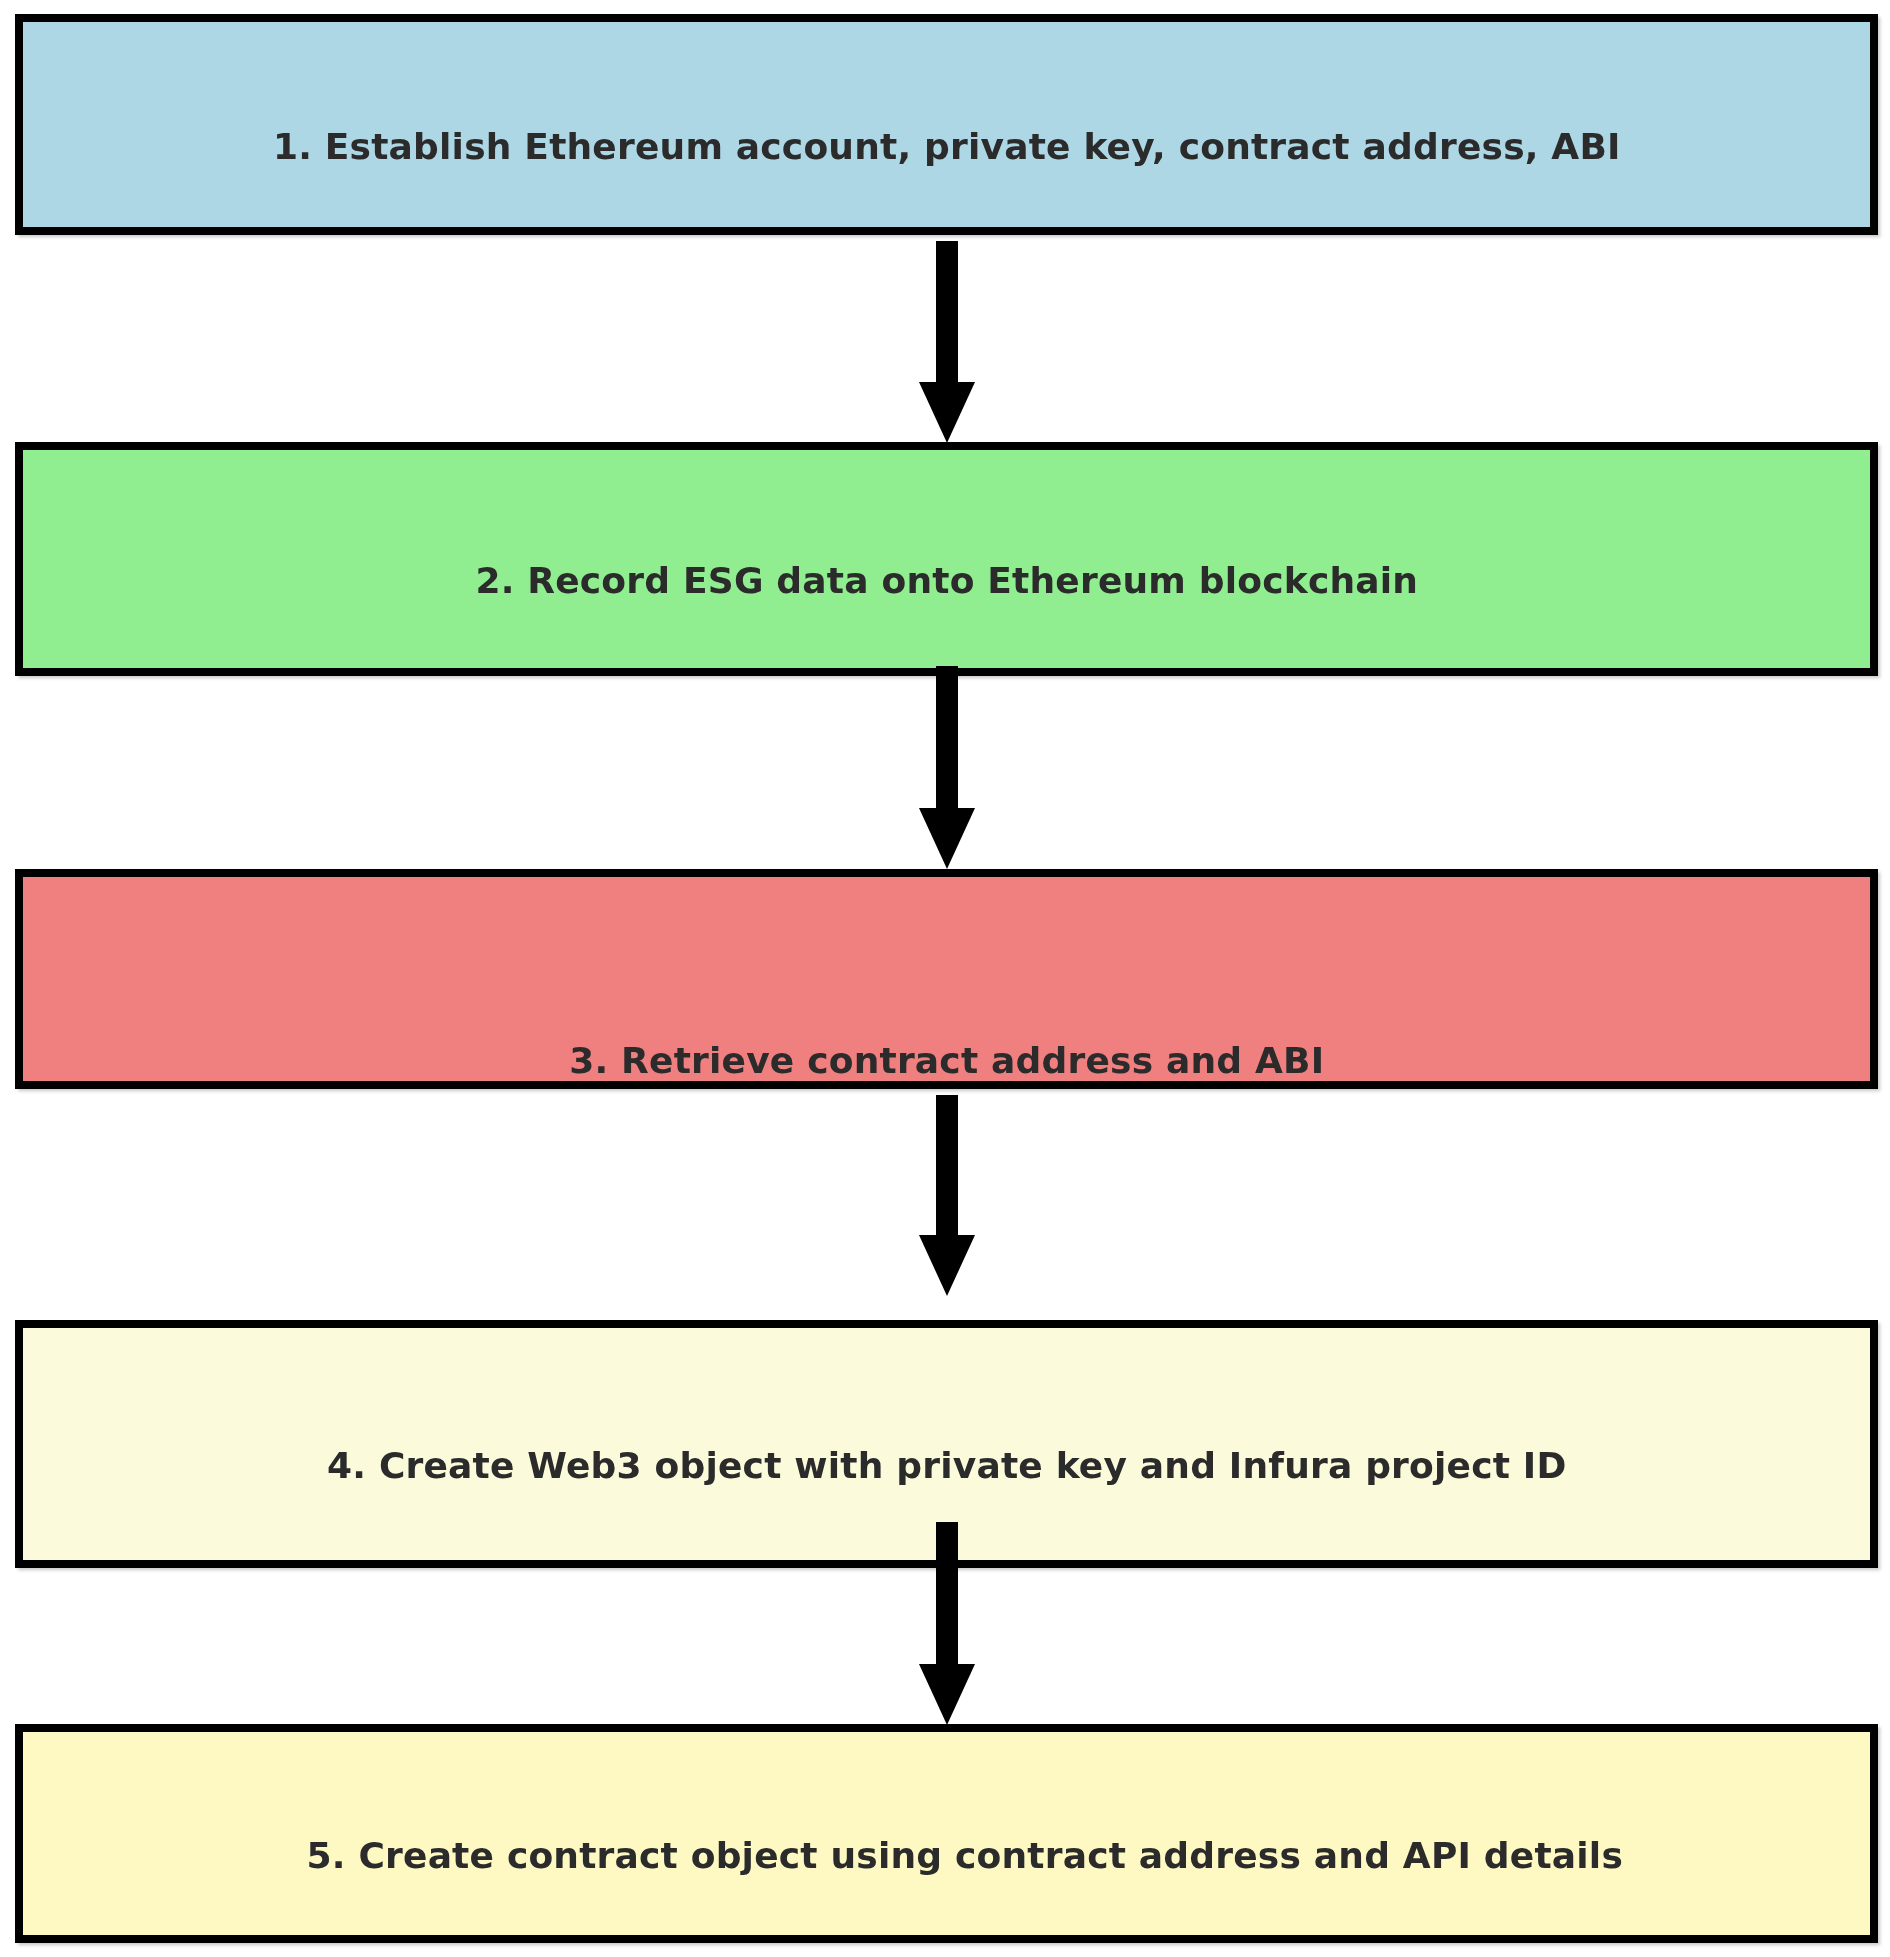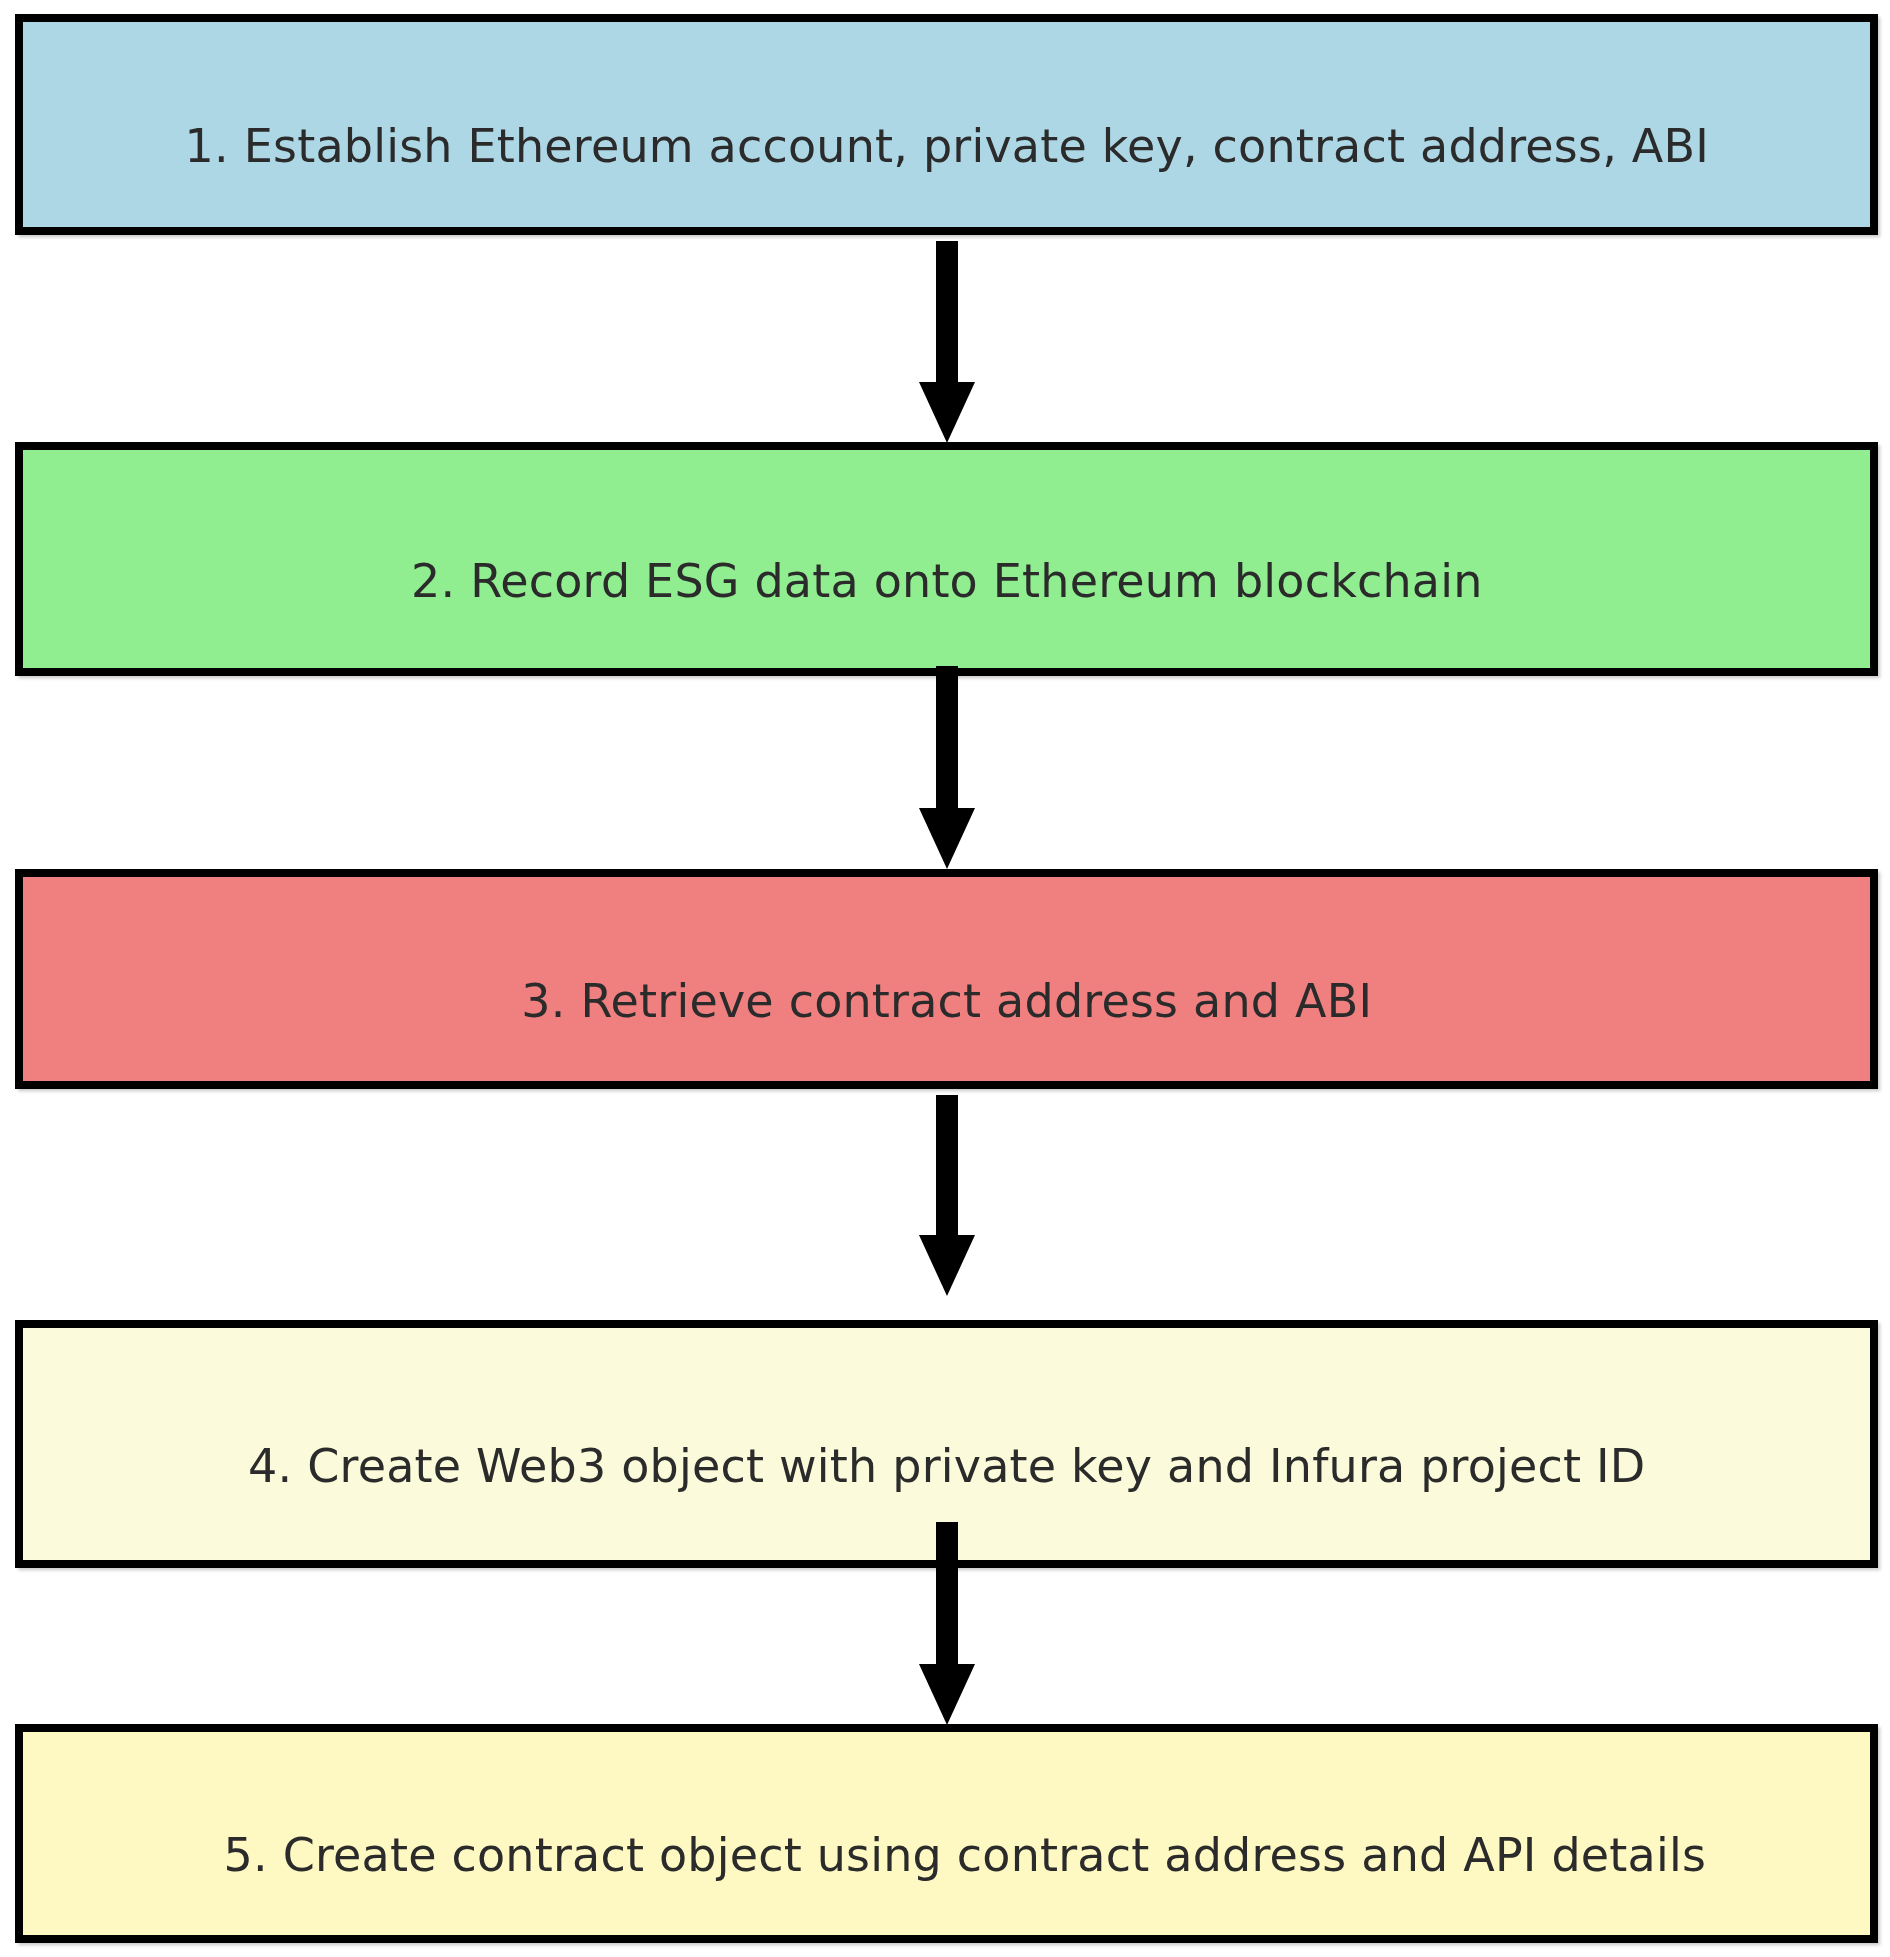--- a/index.html
+++ b/index.html
@@ -31,13 +31,13 @@
     box-shadow: 2.5px 2.5px 3.4px rgba(0,0,0,0.22);
   }
   .node-label {
-    font-size: 46px;
+    font-size: 36px;
     color: #2b2b2b;
     line-height: 1.15;
     text-align: center;
     letter-spacing: 0.2px;
     white-space: nowrap;
-    font-weight: 400;
+    font-weight: 700;
     margin-top: 44px;
   }
   .node-1 { top: 14.4px;   height: 221px; background: #aed7e6; }

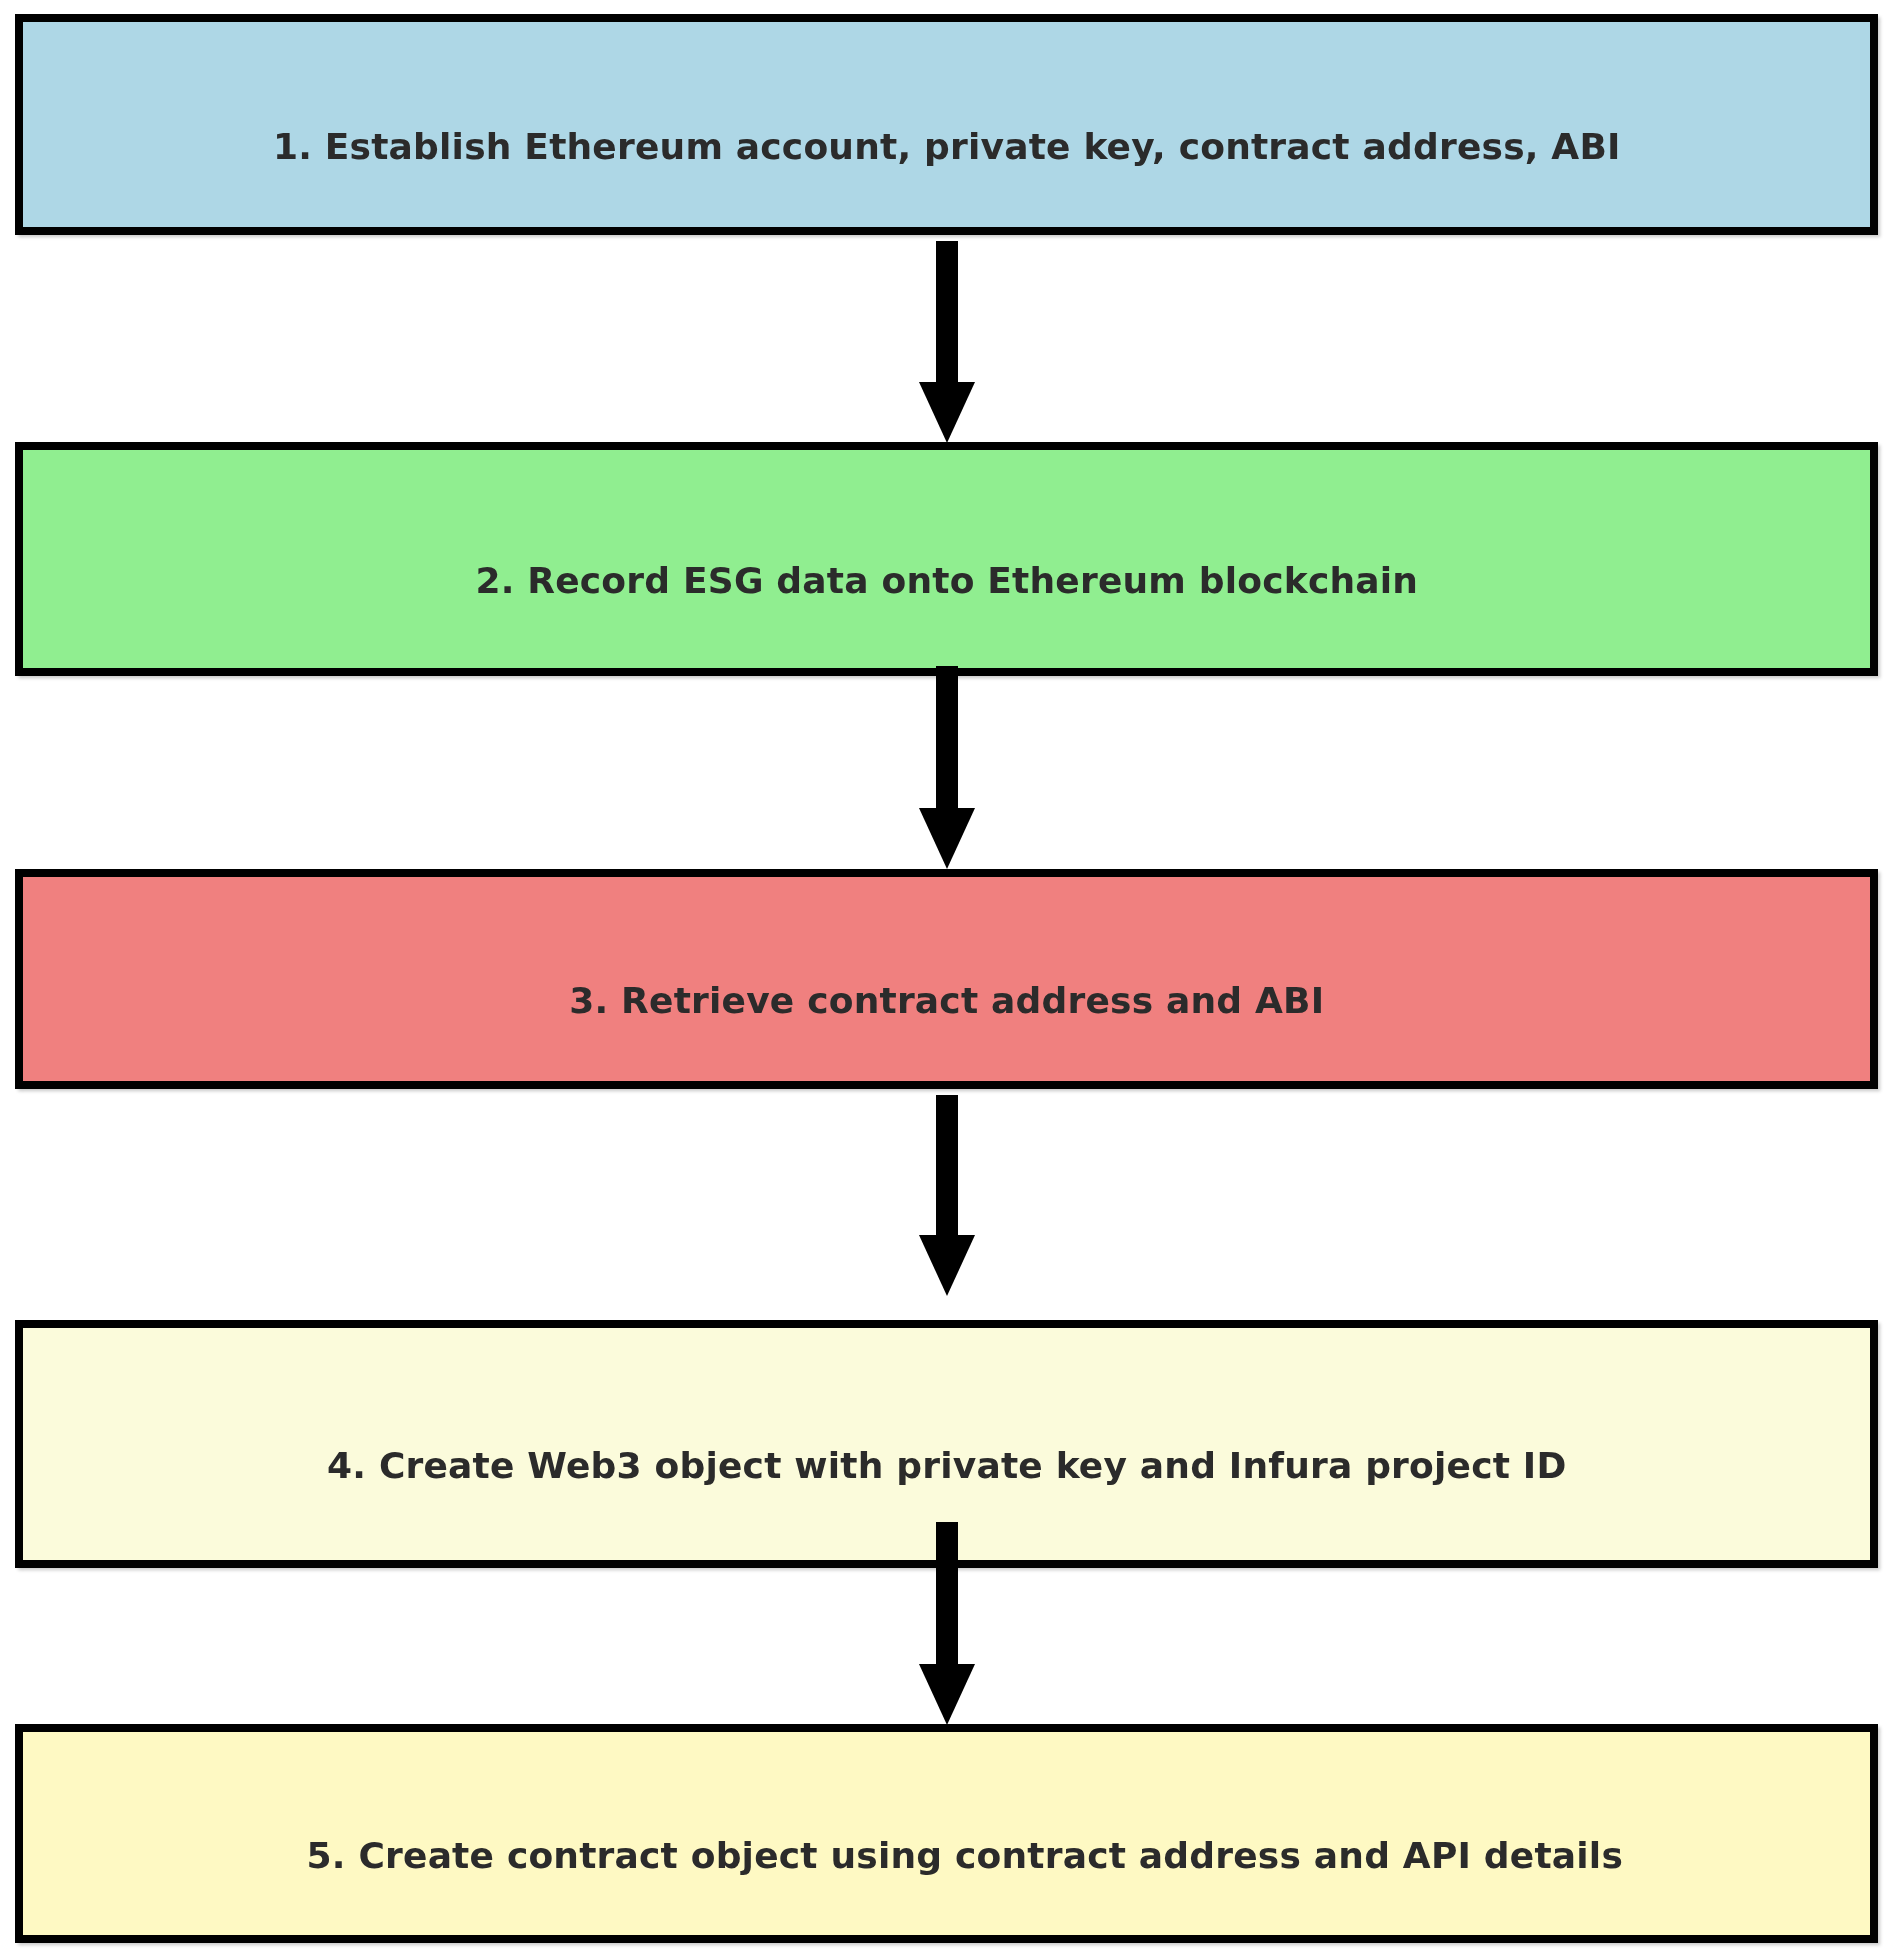--- a/index.html
+++ b/index.html
@@ -42,7 +42,7 @@
   }
   .node-1 { top: 14.4px;   height: 221px; background: #aed7e6; }
   .node-2 { top: 442px;  height: 234px; background: #90ee90; }
-  .node-3 { top: 869px; height: 220px; background: #f0807f; }
+  .node-3 { top: 869px; height: 220px; background: #f0807f; align-items: flex-end; }
   .node-4 { top: 1320px; height: 248px; background: #fbfbdb; }
   .node-5 { top: 1724px; height: 219px; background: #ffb6c1; }
 

